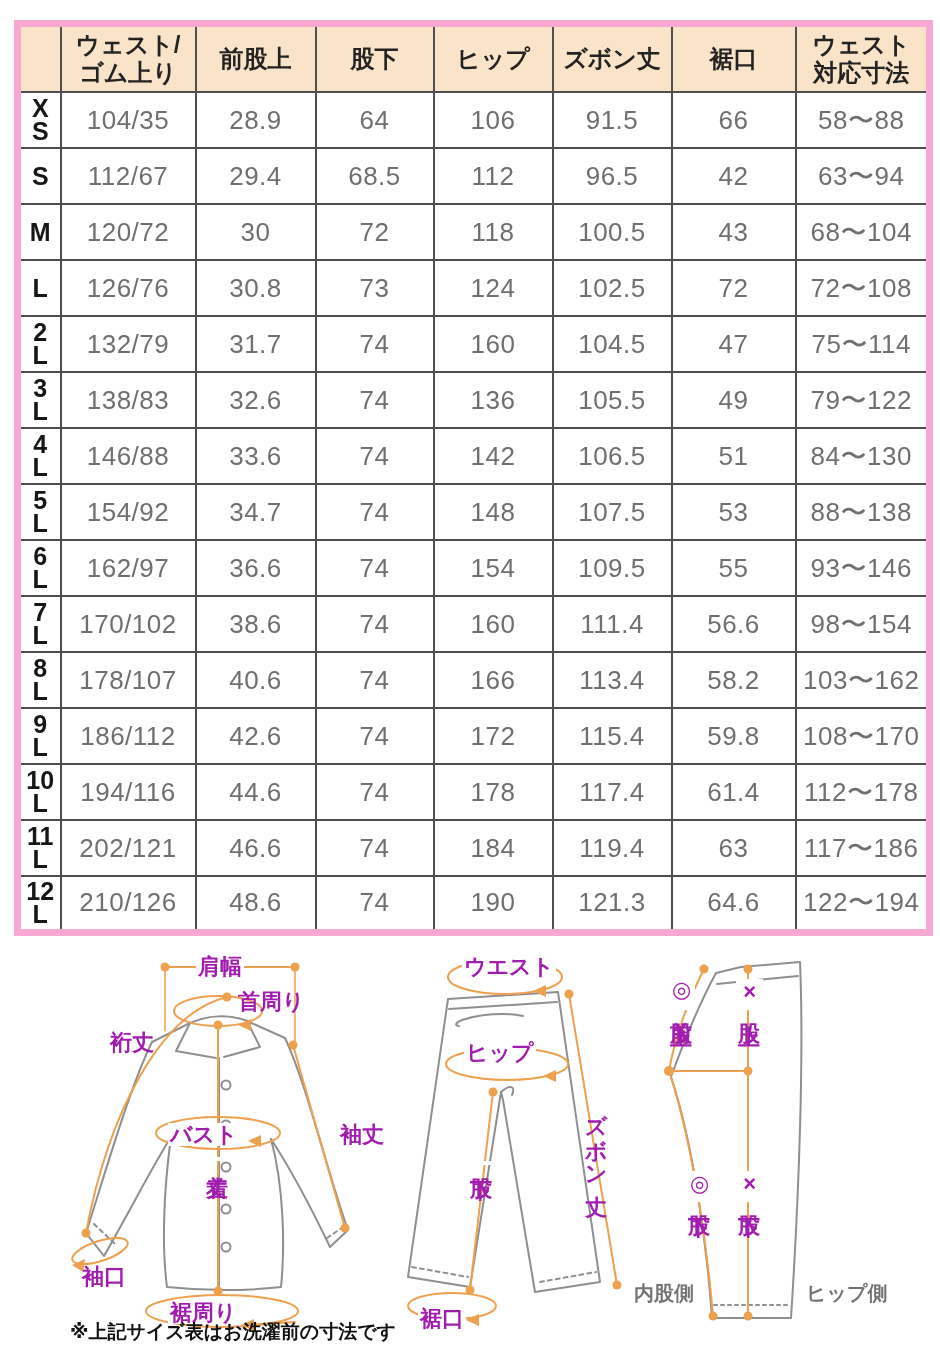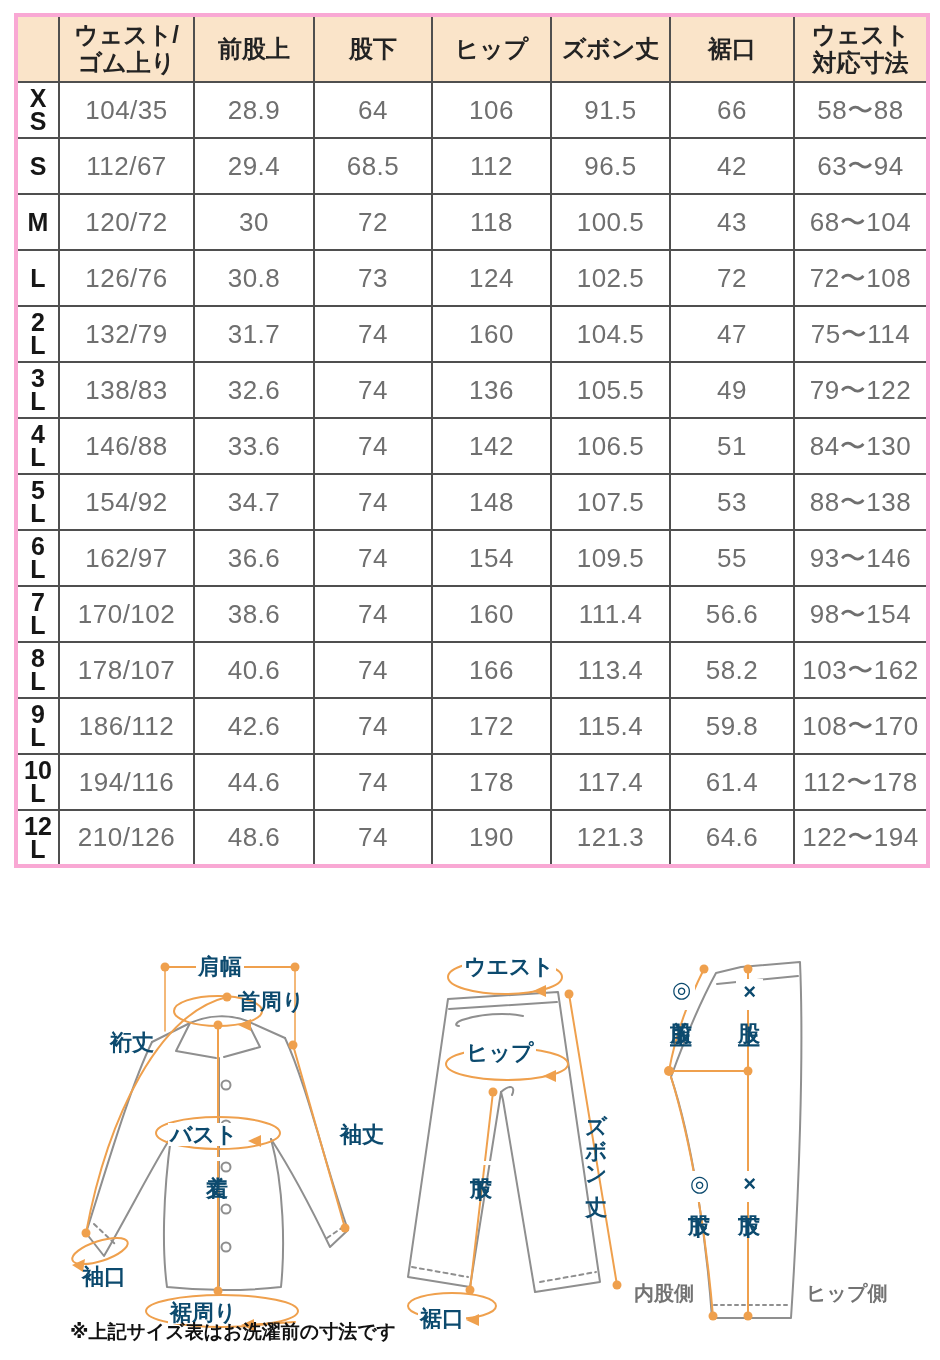--- a/index.html
+++ b/index.html
@@ -10,9 +10,9 @@
   }
   
   table.size-table{
-    position:absolute;left:14px;top:13px;width:912px;
+    position:absolute;left:14px;top:20px;width:912px;
     border-collapse:collapse;table-layout:fixed;
-    border:4px solid #f9a8d4;
+    border:7px solid #f9a8d4;
   }
   table.size-table th,table.size-table td{
     border:2px solid #4F4F4F;text-align:center;vertical-align:middle;

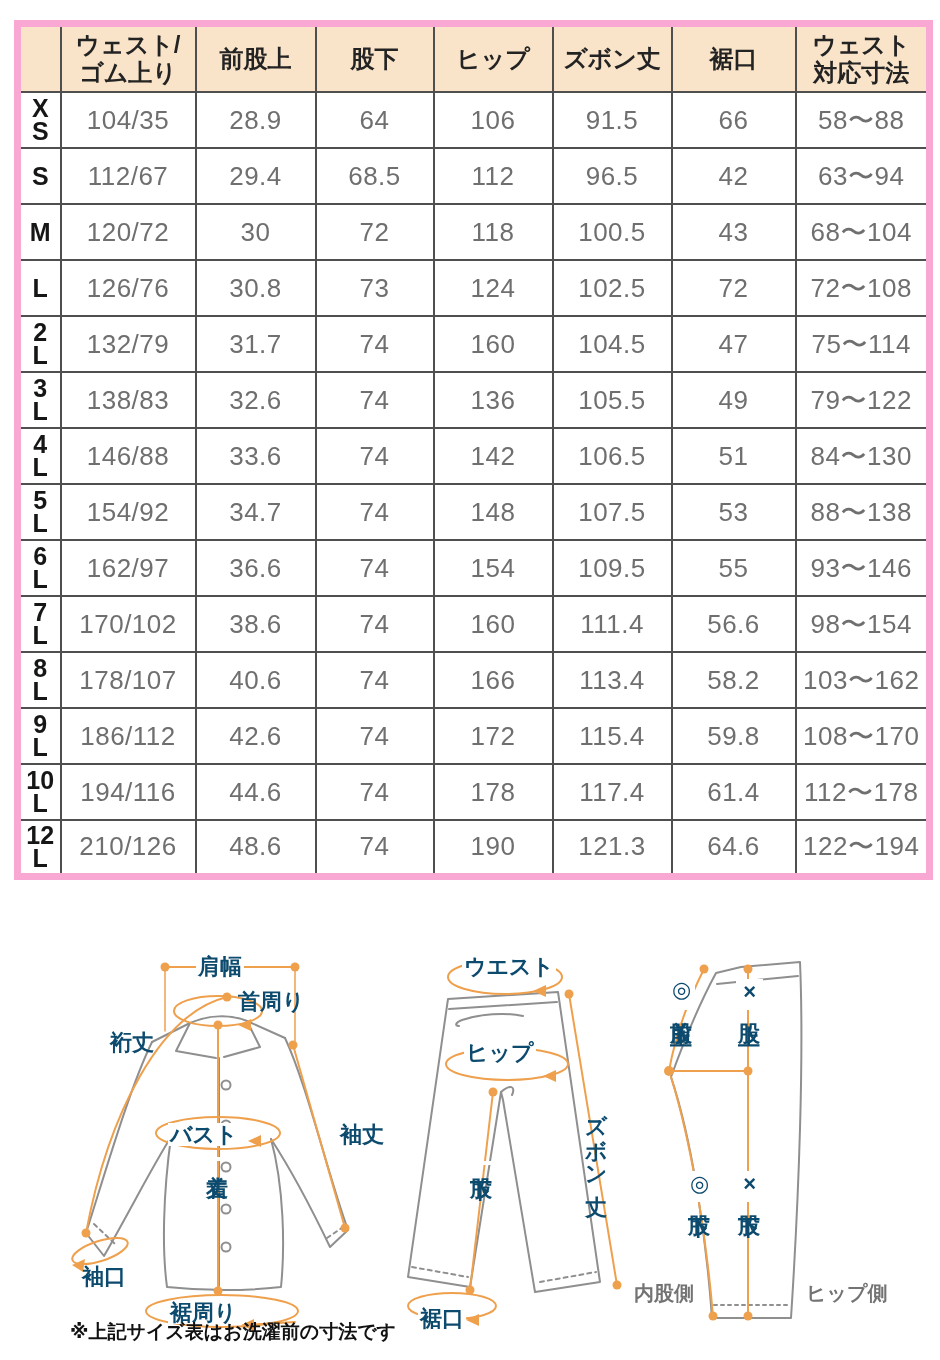--- a/index.html
+++ b/index.html
@@ -216,6 +216,17 @@
     <td class="val">112〜178</td>
   </tr>
       <tr>
+    <th class="size">11
+L</th>
+    <td class="val">202/121</td>
+    <td class="val">46.6</td>
+    <td class="val">74</td>
+    <td class="val">184</td>
+    <td class="val">119.4</td>
+    <td class="val">63</td>
+    <td class="val">117〜186</td>
+  </tr>
+      <tr>
     <th class="size">12
 L</th>
     <td class="val">210/126</td>

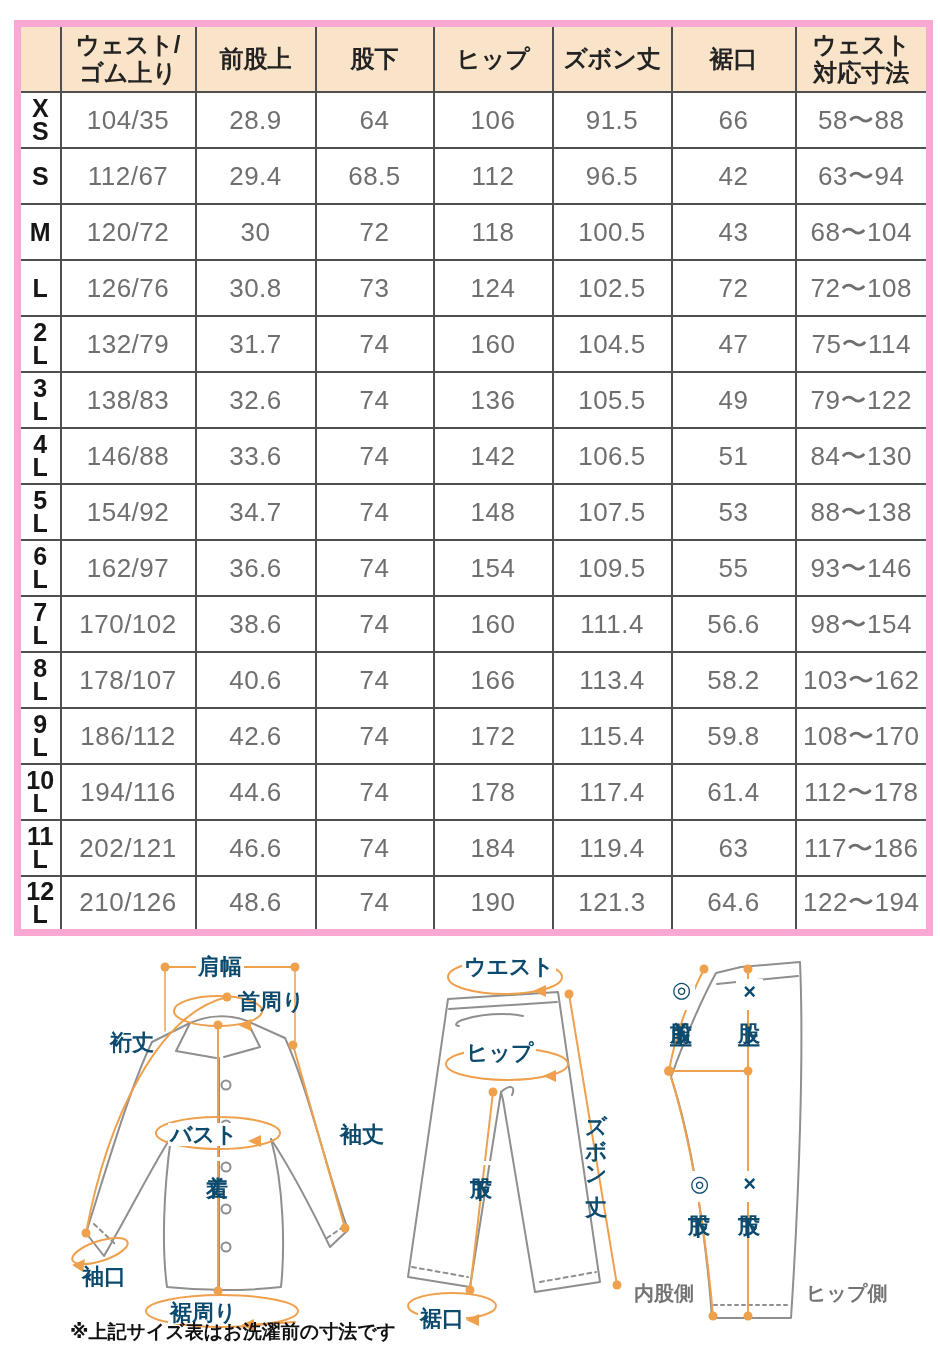--- a/index.html
+++ b/index.html
@@ -35,7 +35,7 @@
   .diagrams{position:absolute;left:0;top:935px;width:940px;height:425px;}
   .diagrams svg{position:absolute;left:0;top:0;}
   .dlabel{
-    position:absolute;font-weight:bold;color:#0c4a6e;font-size:22px;
+    position:absolute;font-weight:bold;color:#a21caf;font-size:22px;
     line-height:1.05;white-space:nowrap;
   }
   .wbg{background:#FFFFFF;padding:0 2px;}

